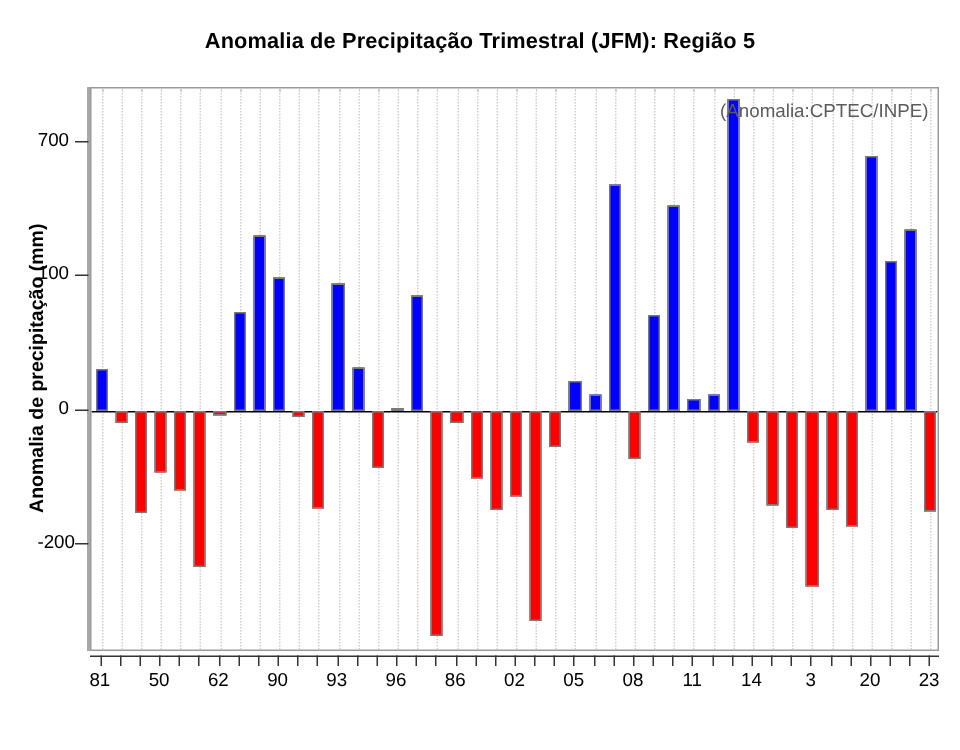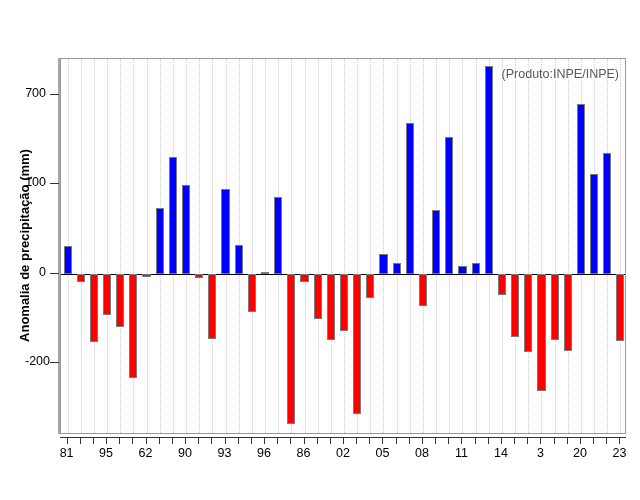--- a/index.html
+++ b/index.html
@@ -97,6 +97,7 @@
 
 <div id="root">
 
+  <div class="chart-title">Anomalia de Precipitação Trimestral (JFM): Região 5</div>
 
   <div class="y-axis-line"></div>
   <div id="y-ticks">

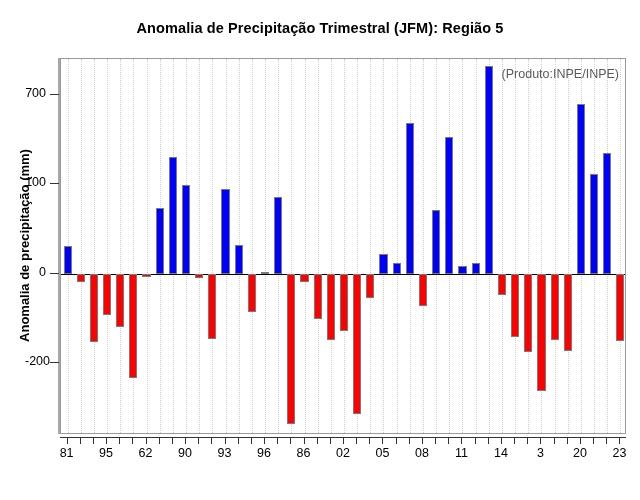--- a/index.html
+++ b/index.html
@@ -202,7 +202,7 @@
         <div class="bar pos" title="2022: 270 mm" style="left: 542.175px; width: 8.16093px; top: 94px; height: 120.857px;"></div>
         <div class="bar neg" title="2023: -150 mm" style="left: 555.338px; width: 8.16093px; top: 214.857px; height: 67.1429px;"></div>
       </div>
-    <div class="annotation">(Produto:INPE/INPE)</div>
+    <div class="annotation">(Anomalia:CPTEC/INPE)</div>
   </div>
 
   <div class="x-axis-line"></div>

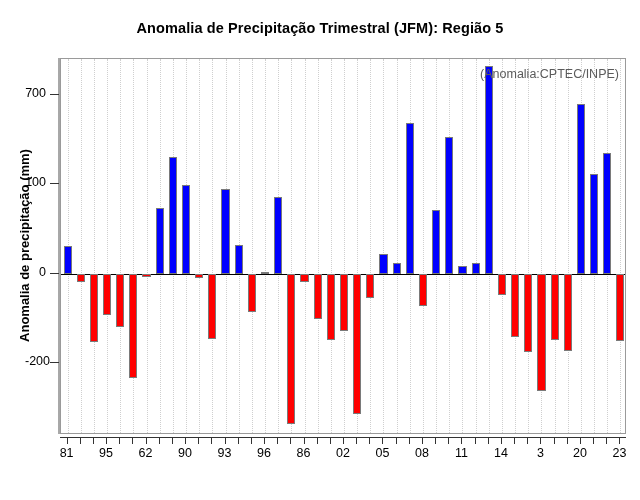--- a/index.html
+++ b/index.html
@@ -212,7 +212,7 @@
       <div class="x-tick" style="left: 79.7442px;"></div>
       <div class="x-tick" style="left: 92.907px;"></div>
       <div class="x-tick" style="left: 106.07px;"></div>
-      <div class="x-tick-label" style="left: 106.07px;">95</div>
+      <div class="x-tick-label" style="left: 106.07px;">50</div>
       <div class="x-tick" style="left: 119.233px;"></div>
       <div class="x-tick" style="left: 132.395px;"></div>
       <div class="x-tick" style="left: 145.558px;"></div>

